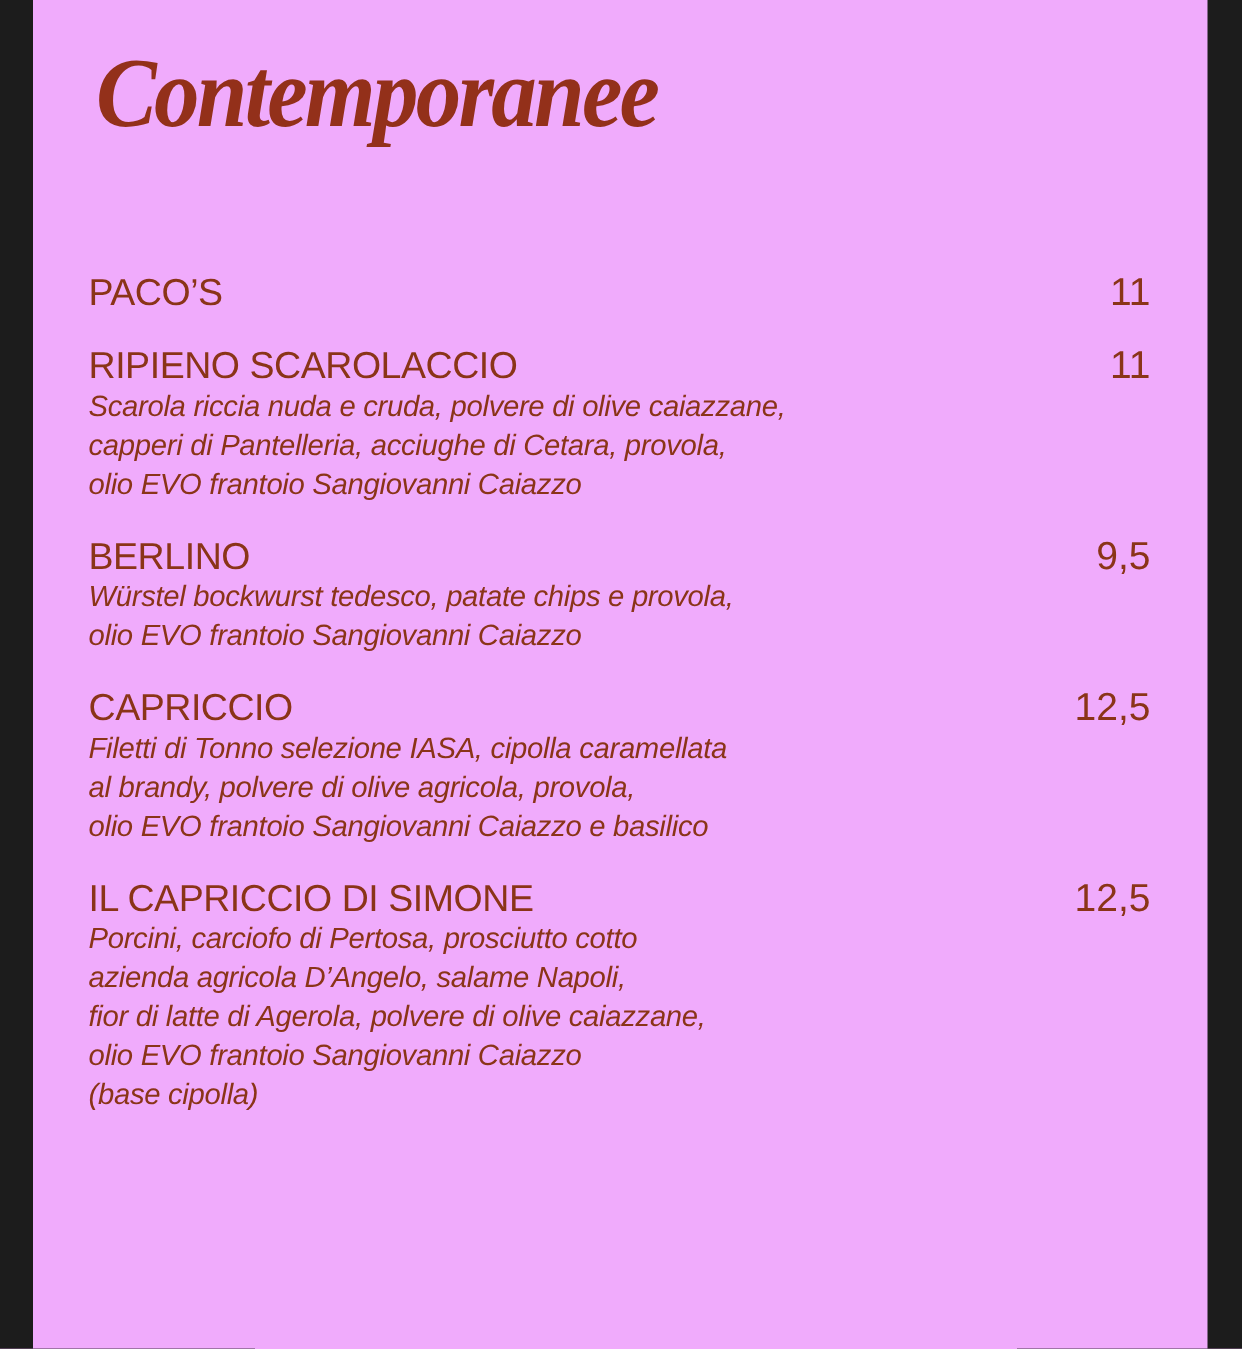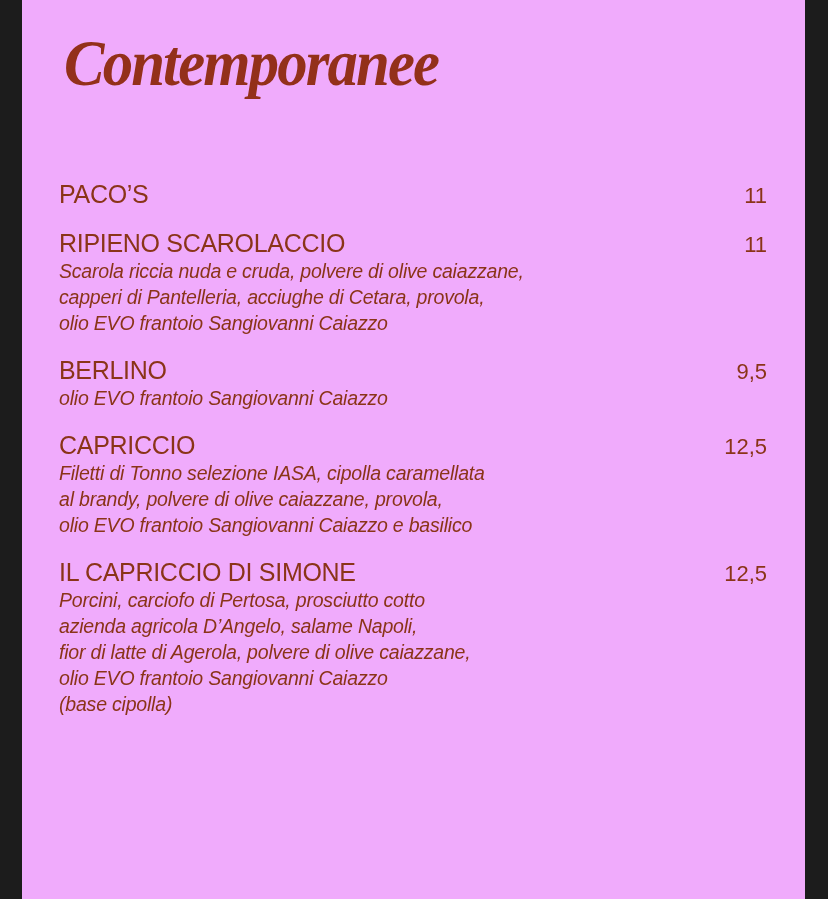--- a/index.html
+++ b/index.html
@@ -57,7 +57,7 @@
     }
     .item-price {
       font-family: "Liberation Sans", "DejaVu Sans", sans-serif;
-      font-size: 22px;
+      font-size: 26px;
       color: #8a3418;
       line-height: 30px;
     }

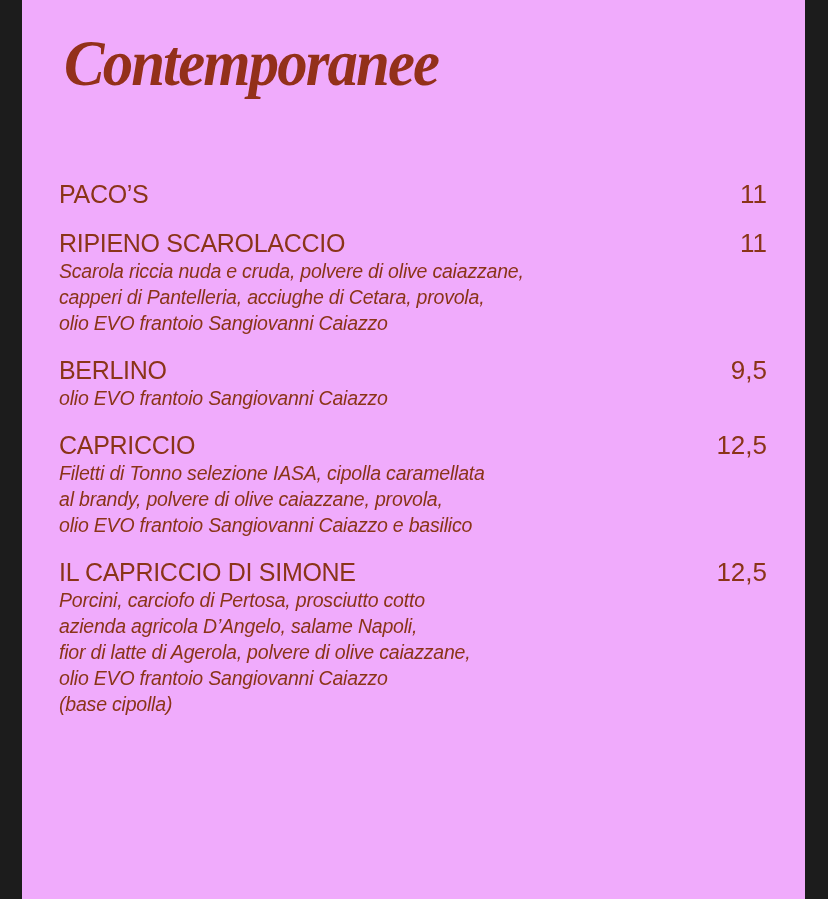--- a/index.html
+++ b/index.html
@@ -104,6 +104,7 @@
         <span class="item-price">9,5</span>
       </div>
       <div class="item-desc">
+        <span class="desc-line">Würstel bockwurst tedesco, patate chips e provola,</span>
         <span class="desc-line">olio EVO frantoio Sangiovanni Caiazzo</span>
       </div>
     </div>

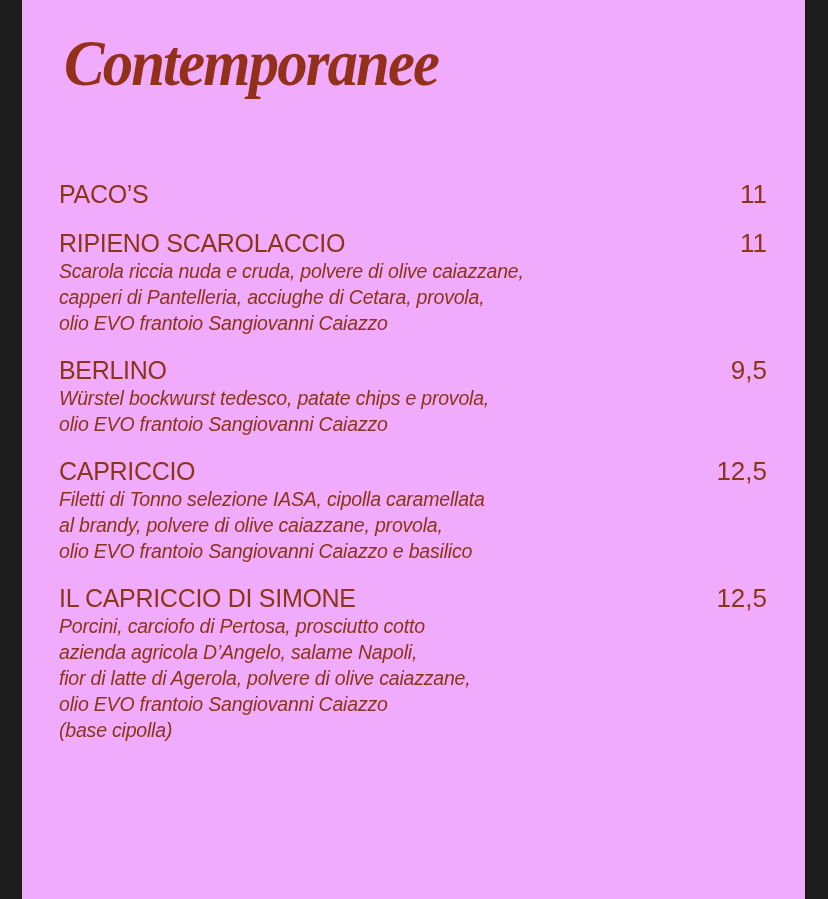--- a/index.html
+++ b/index.html
@@ -116,7 +116,7 @@
       </div>
       <div class="item-desc">
         <span class="desc-line">Filetti di Tonno selezione IASA, cipolla caramellata</span>
-        <span class="desc-line">al brandy, polvere di olive caiazzane, provola,</span>
+        <span class="desc-line">al brandy, polvere di olive agricola, provola,</span>
         <span class="desc-line">olio EVO frantoio Sangiovanni Caiazzo e basilico</span>
       </div>
     </div>

